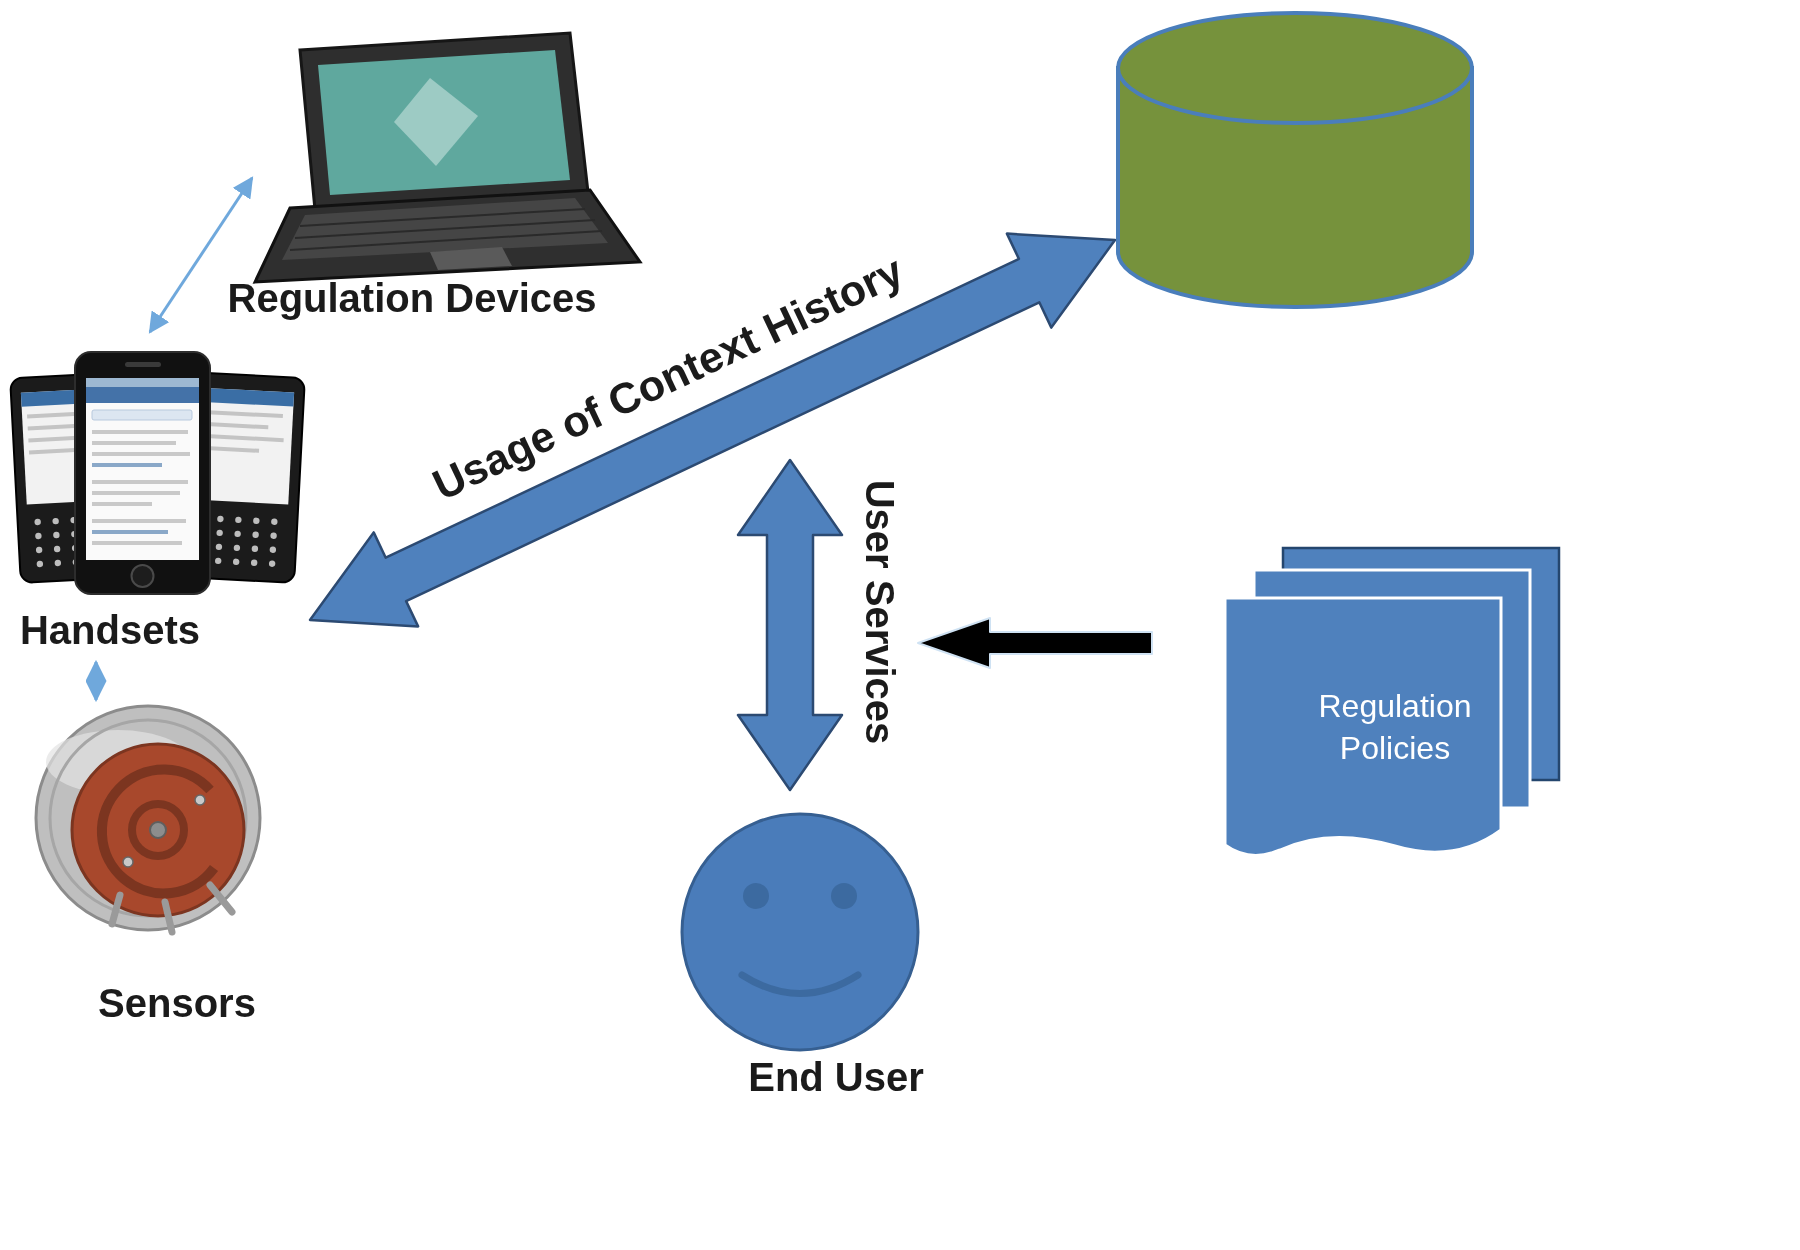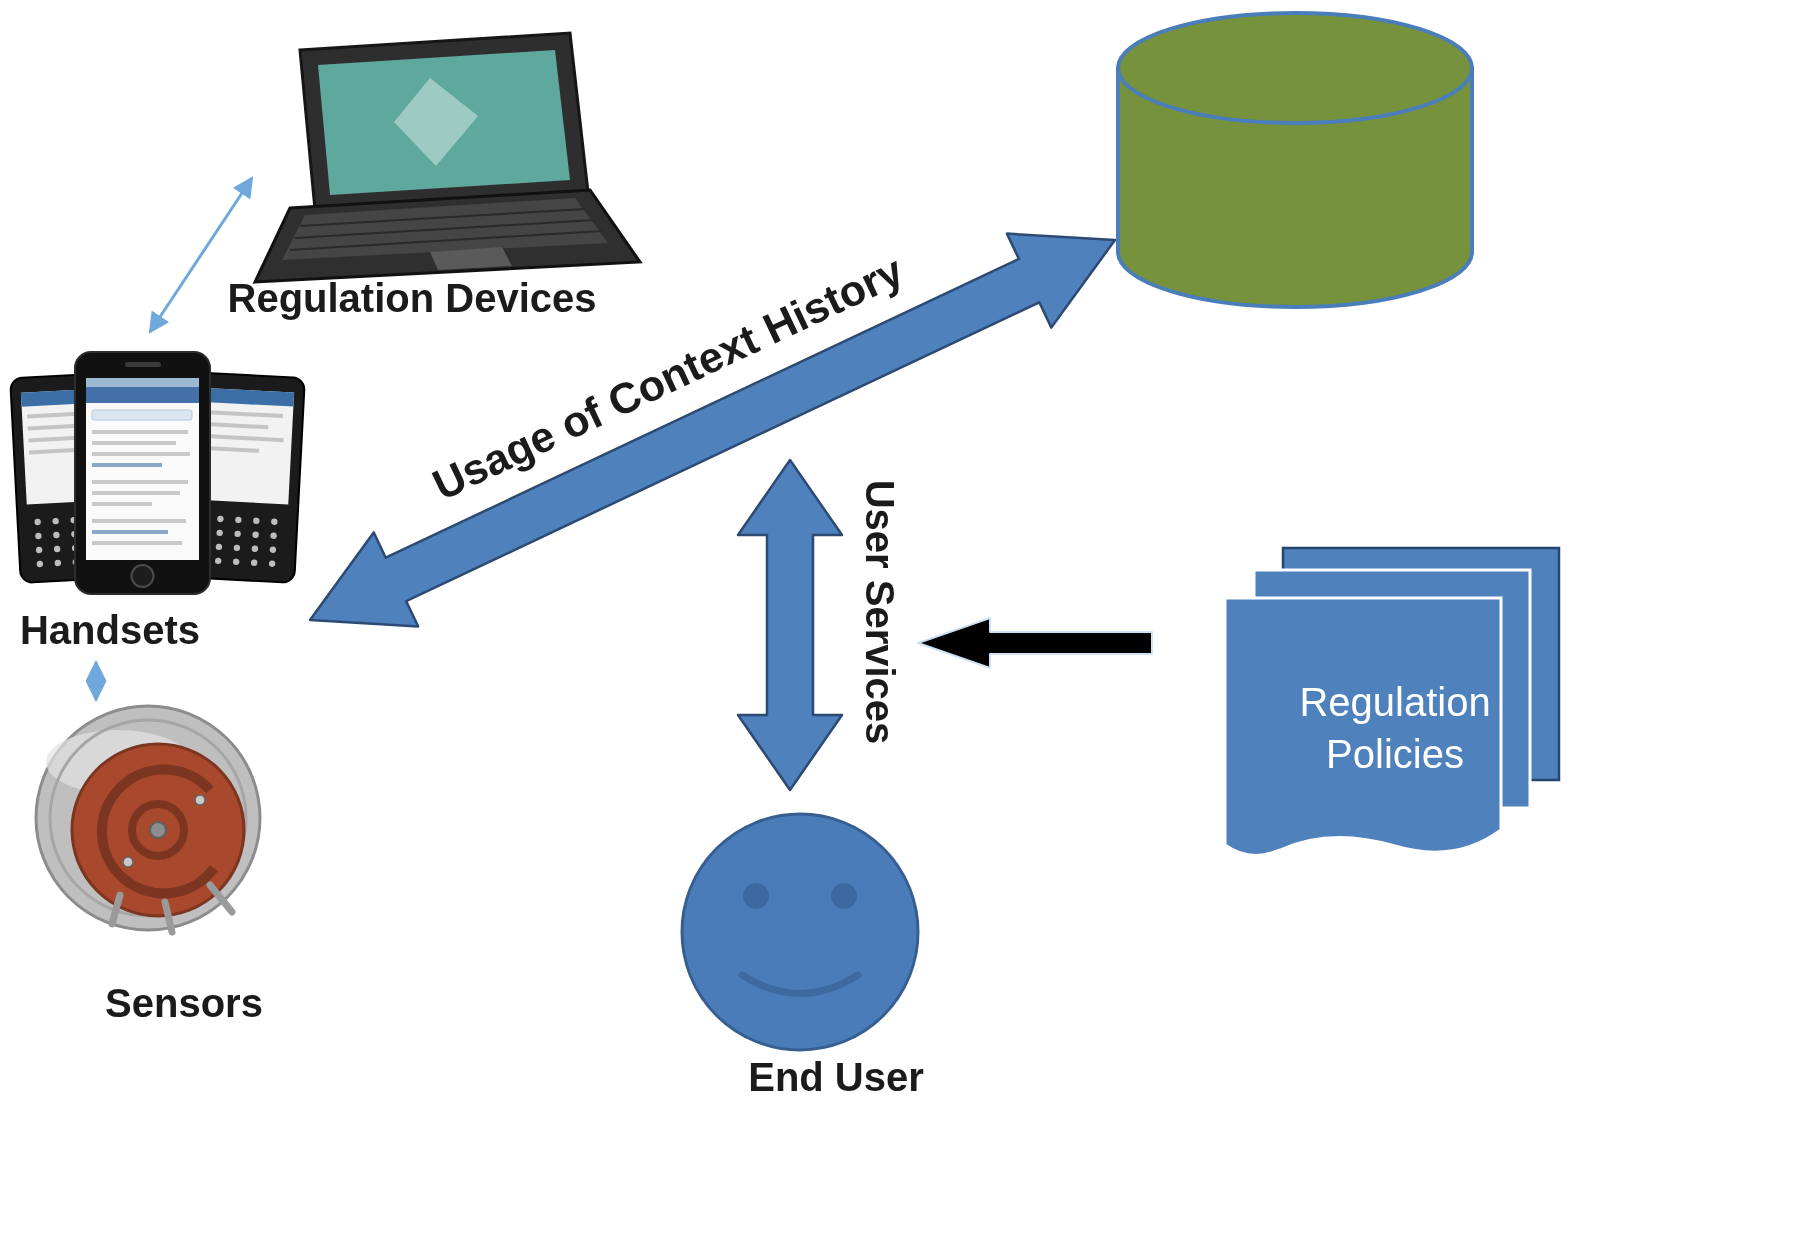--- a/index.html
+++ b/index.html
@@ -16,7 +16,7 @@
   .label.diag { transform:translate(-50%,-50%) rotate(-25.3deg); font-size:43px; }
   .label.vert { transform:translate(-50%,-50%) rotate(90deg); font-size:40px; }
   .label.pages {
-    color:#ffffff; font-weight:normal; font-size:40px;
+    color:#ffffff; font-weight:normal; font-size:32px;
     white-space:pre-line; text-align:center; line-height:1.3;
   }
 </style>

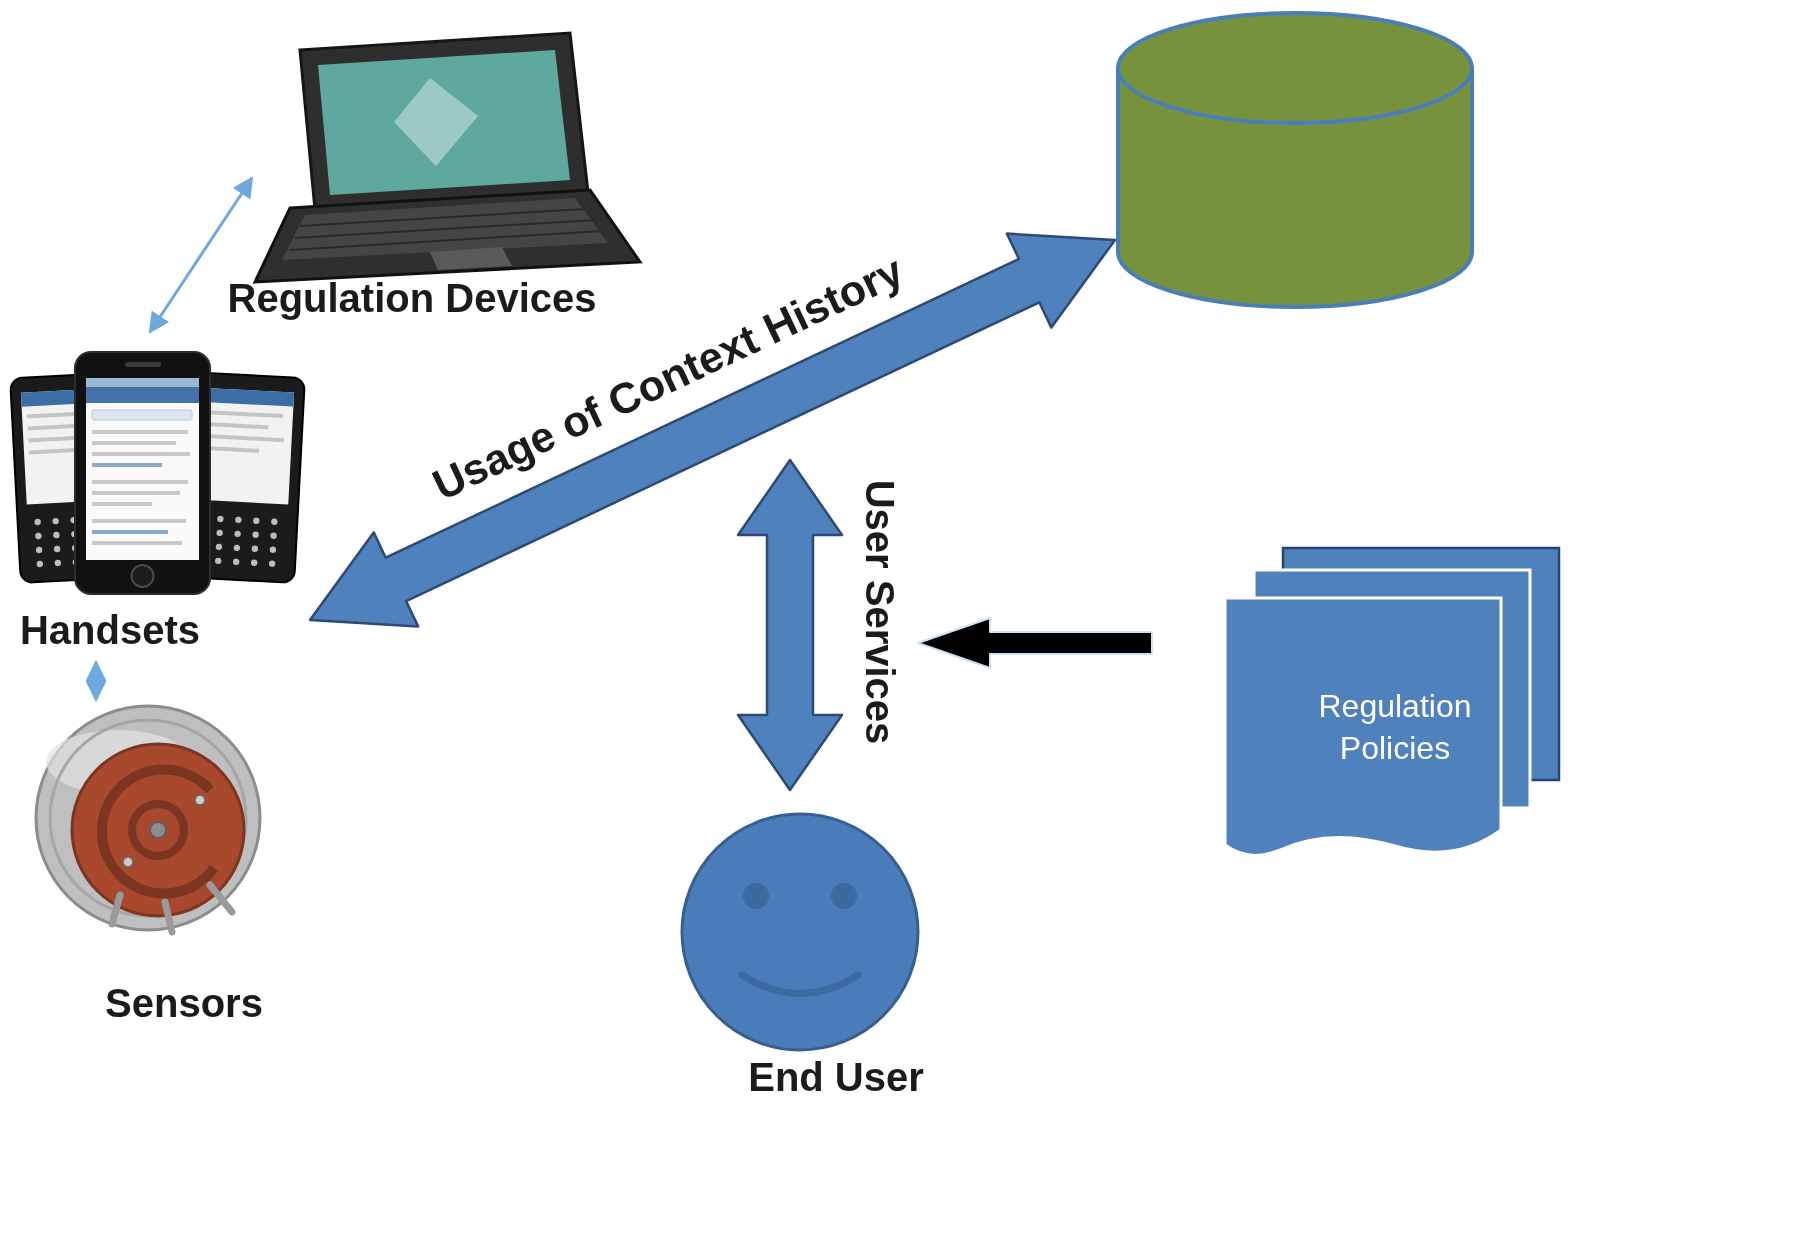--- a/index.html
+++ b/index.html
@@ -182,7 +182,7 @@
 
   <div class="label" style="left:110px; top:630px;text-align:right;">Handsets</div>
 
-  <div class="label" style="left:184px; top:1003px;">Sensors</div>
+  <div class="label" style="left:177px; top:1003px;">Sensors</div>
 
 
   <div class="label" style="left:836px; top:1077px;">End User</div>

